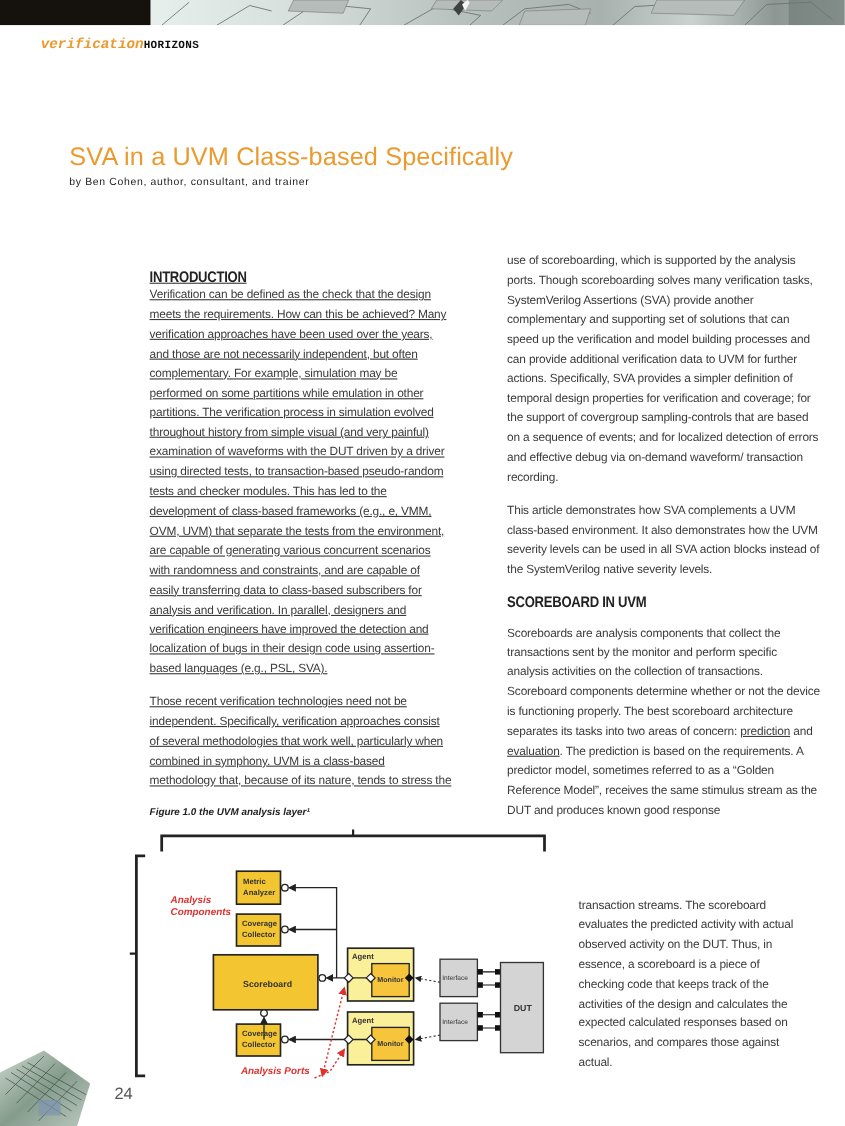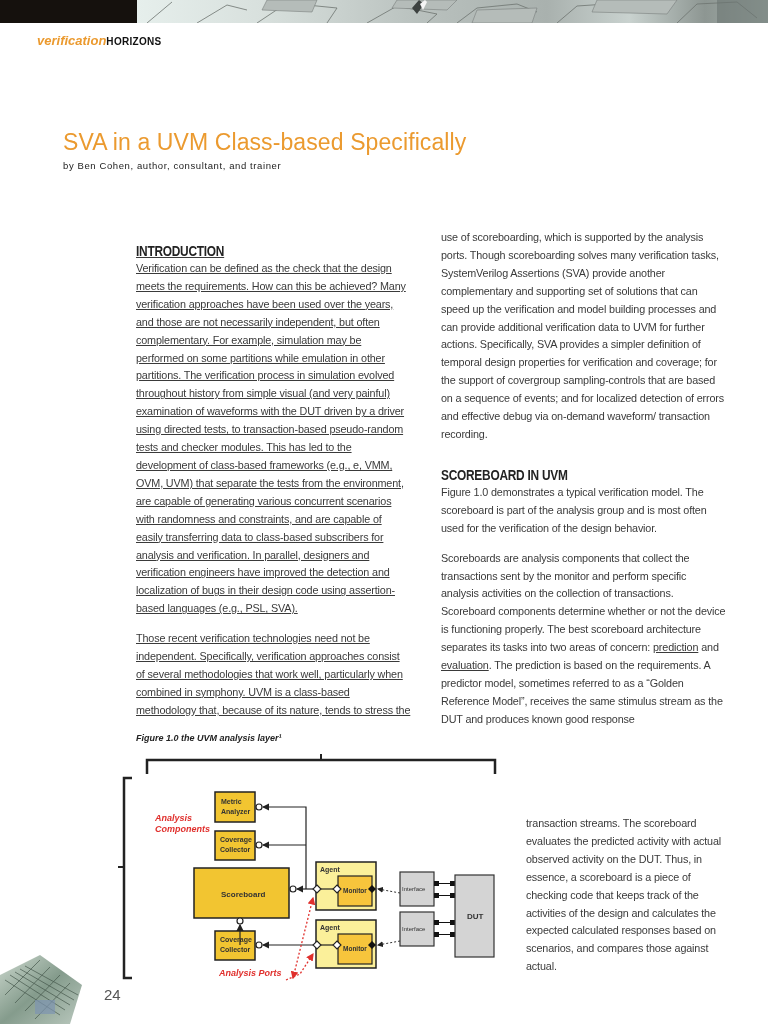--- a/index.html
+++ b/index.html
@@ -13,7 +13,7 @@
       background: linear-gradient(90deg, #e6efec 0%, #d8e0dd 20%, #b9c1be 45%, #a9b1ae 65%, #c9d2cf 78%, #8d9692 90%, #a7b3ae 100%); }
     .banner-art svg { position: absolute; left: 0; top: 0; }
 
-    .masthead { position: absolute; left: 37px; top: 34px; font-size: 12px; line-height: 14px; }
+    .masthead { position: absolute; left: 37px; top: 34px; font-size: 12px; line-height: 14px; font-family: Liberation Mono, monospace; }
     .masthead .mh-orange { color: #eb9a2f; font-style: italic; font-weight: bold; font-size: 13px; }
     .masthead .mh-black { color: #111; font-weight: bold; font-size: 10px; letter-spacing: 0.3px; }
 

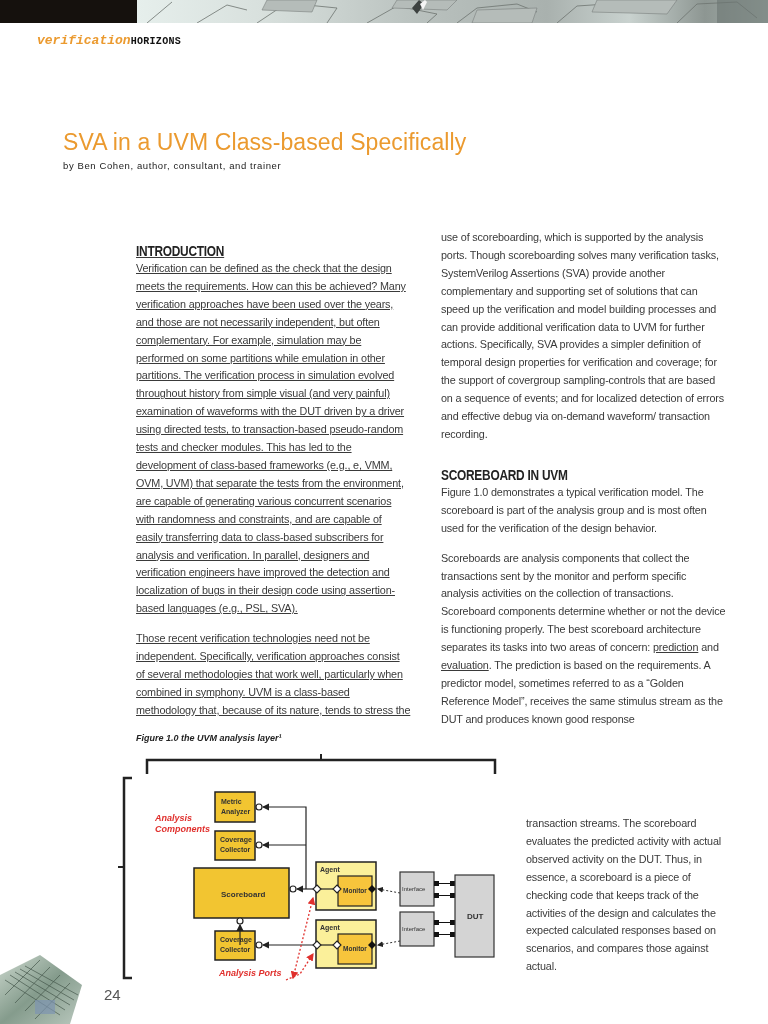--- a/index.html
+++ b/index.html
@@ -23,7 +23,7 @@
     .col { position: absolute; font-family: "Liberation Sans", sans-serif; font-size: 10.8px; line-height: 17.9px; color: #3a3a3a; letter-spacing: -0.15px; }
     .col p { margin: 0; }
     .col-left { left: 136px; top: 242px; width: 275px; text-decoration: underline; }
-    .col-right { left: 441px; top: 229px; width: 285px; }
+    .col-right { left: 461px; top: 229px; width: 285px; }
     .h2 { font-size: 14px; font-weight: bold; color: #222; line-height: 18px; letter-spacing: -0.3px; transform: scaleX(0.85); transform-origin: left; white-space: nowrap; }
     .para-gap { height: 12px; }
     .u { text-decoration: underline; }

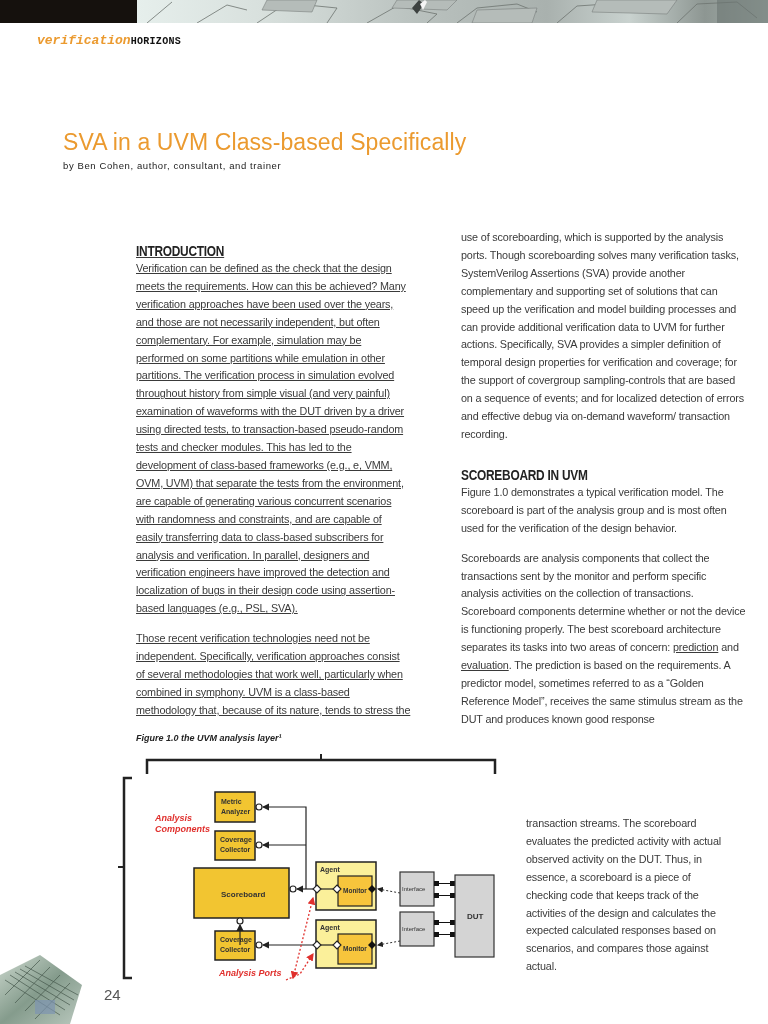--- a/index.html
+++ b/index.html
@@ -89,6 +89,7 @@
 <div class="col col-right">
   <p>use of scoreboarding, which is supported by the analysis ports. Though scoreboarding solves many verification tasks, SystemVerilog Assertions (SVA) provide another complementary and supporting set of solutions that can speed up the verification and model building processes and can provide additional verification data to UVM for further actions. Specifically, SVA provides a simpler definition of temporal design properties for verification and coverage; for the support of covergroup sampling-controls that are based on a sequence of events; and for localized detection of errors and effective debug via on-demand waveform/ transaction recording.</p>
   <div class="para-gap"></div>
+  <p>This article demonstrates how SVA complements a UVM class-based environment. It also demonstrates how the UVM severity levels can be used in all SVA action blocks instead of the SystemVerilog native severity levels.</p>
   <div style="height:10px"></div>
   <div class="h2">SCOREBOARD IN UVM</div>
   <p>Figure 1.0 demonstrates a typical verification model. The scoreboard is part of the analysis group and is most often used for the verification of the design behavior.</p>

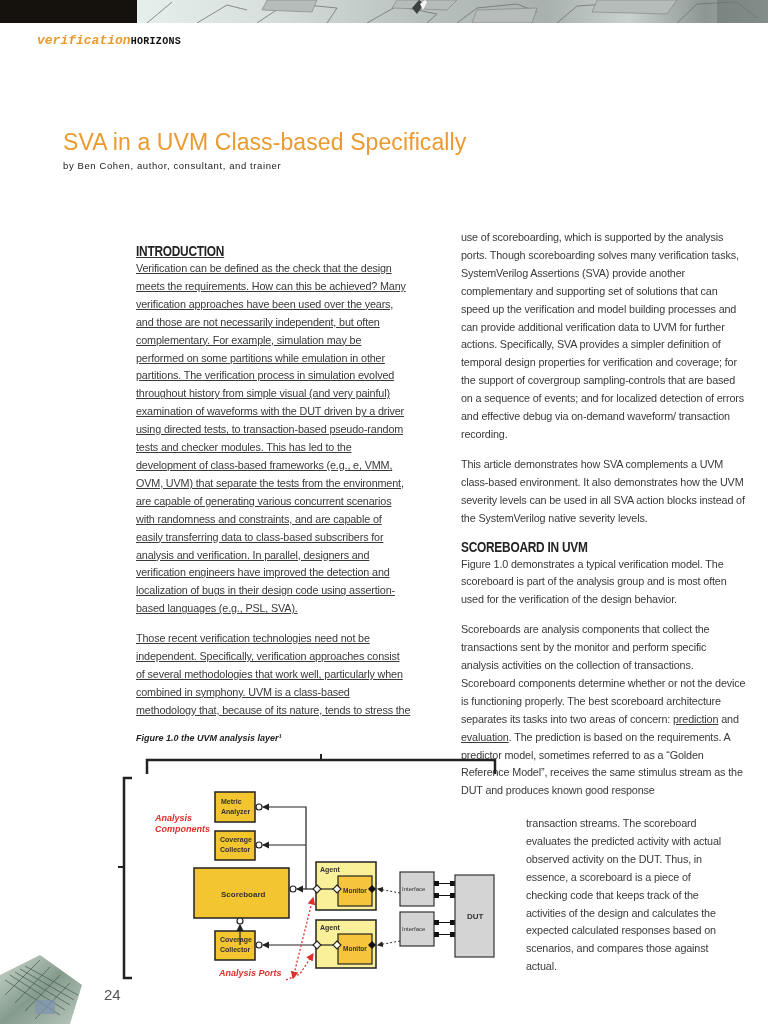--- a/index.html
+++ b/index.html
@@ -92,7 +92,6 @@
   <p>This article demonstrates how SVA complements a UVM class-based environment. It also demonstrates how the UVM severity levels can be used in all SVA action blocks instead of the SystemVerilog native severity levels.</p>
   <div style="height:10px"></div>
   <div class="h2">SCOREBOARD IN UVM</div>
-  <p>Figure 1.0 demonstrates a typical verification model. The scoreboard is part of the analysis group and is most often used for the verification of the design behavior.</p>
   <div class="para-gap"></div>
   <p><span>Scoreboards are analysis components that collect the transactions sent by the monitor and perform specific analysis activities on the collection of transactions. Scoreboard components determine whether or not the device is functioning properly. The best scoreboard architecture separates its tasks into two areas of concern: </span><span class="u">prediction</span><span> and </span><span class="u">evaluation</span><span>. The prediction is based on the requirements. A predictor model, sometimes referred to as a “Golden Reference Model”, receives the same stimulus stream as the DUT and produces known good response</span></p>
 </div>

